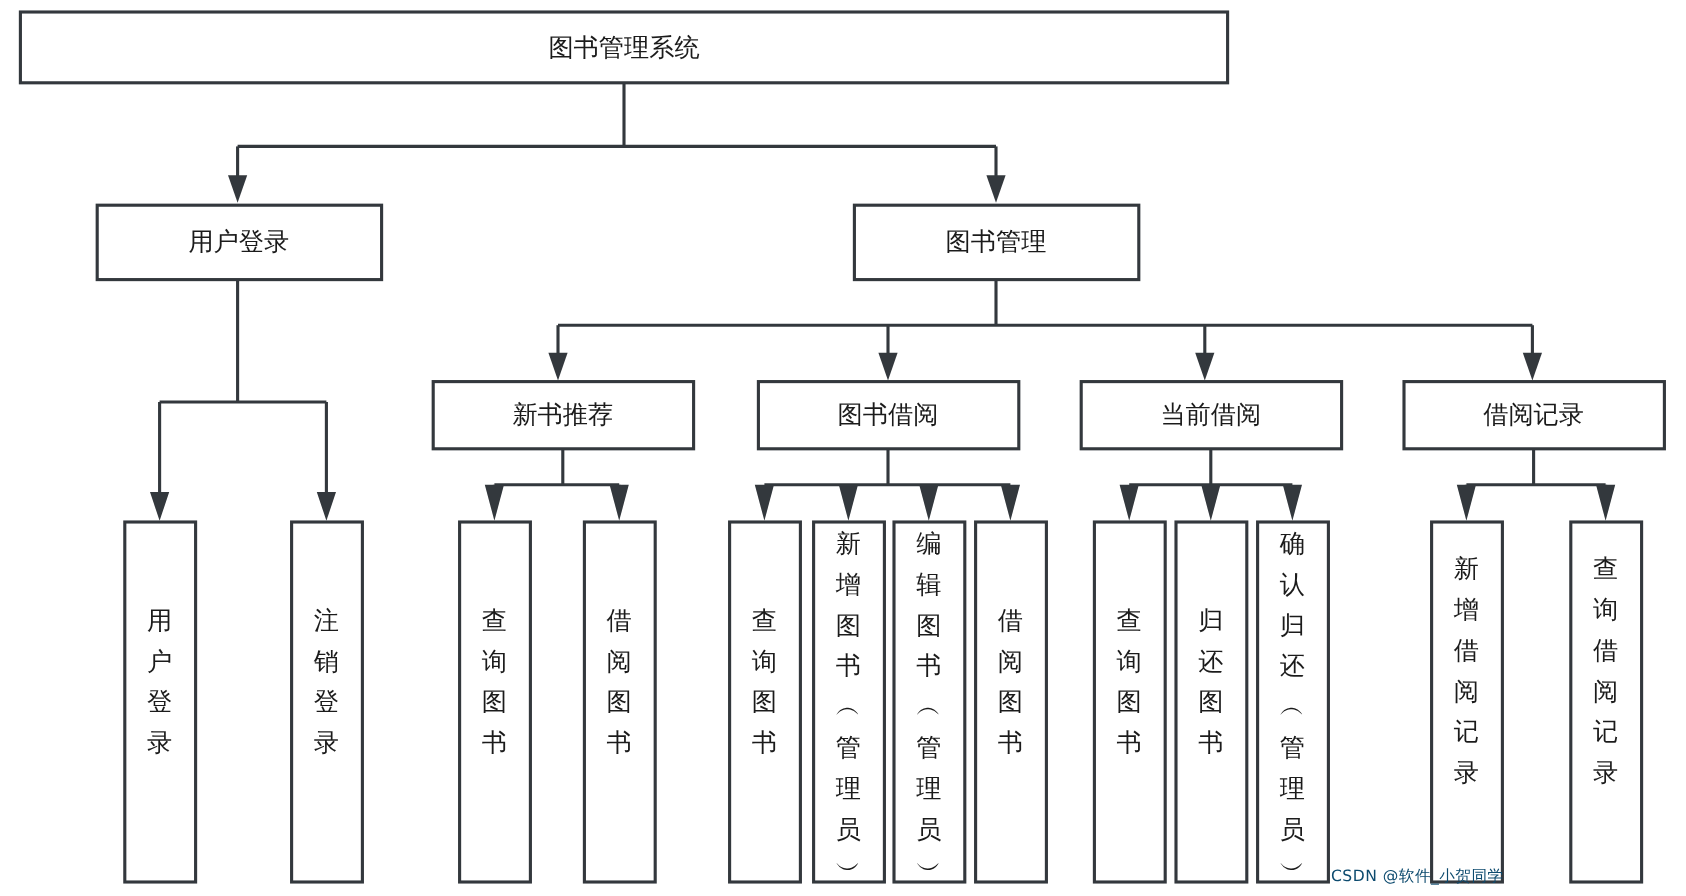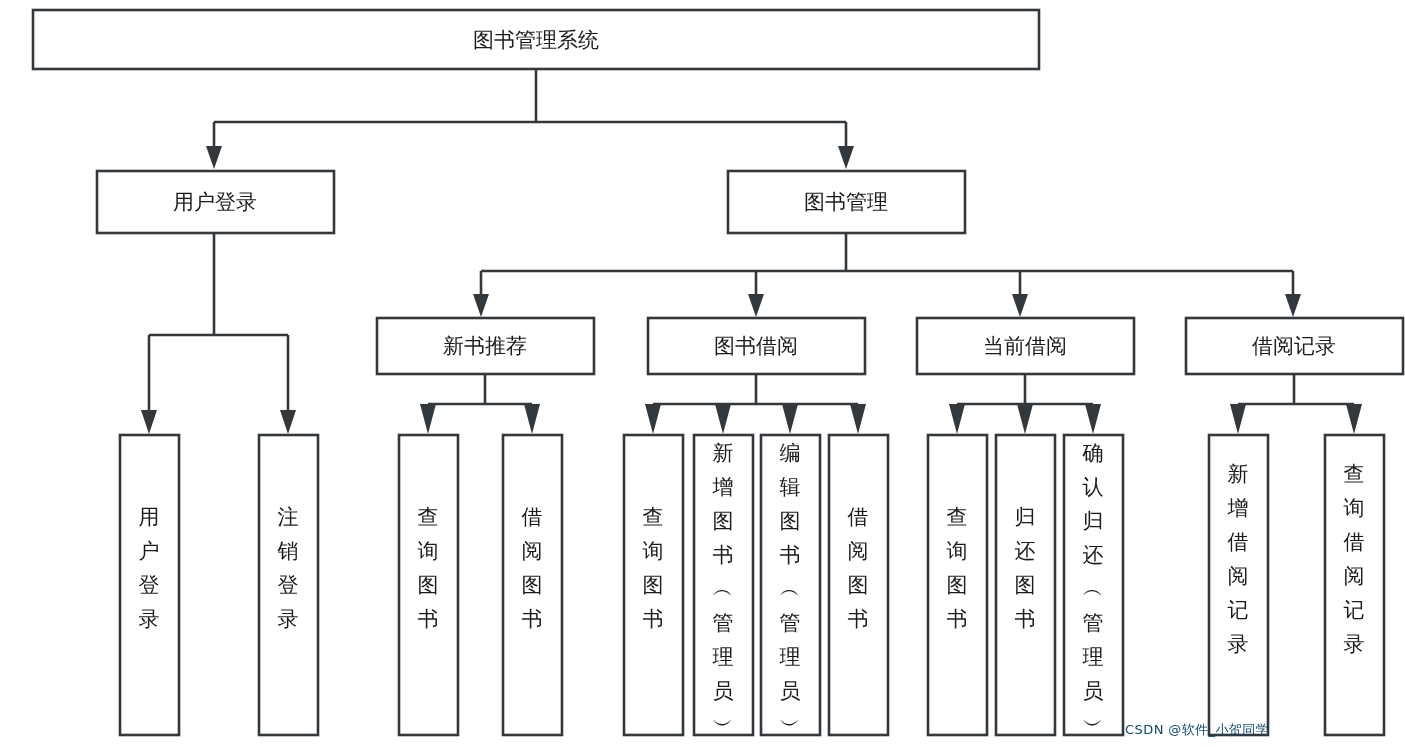--- a/index.html
+++ b/index.html
@@ -18,7 +18,6 @@
     position: relative;
     width: 1267px;
     height: 747px;
-    margin-left: 16px;
   }
   svg#tree-svg {
     position: absolute;

